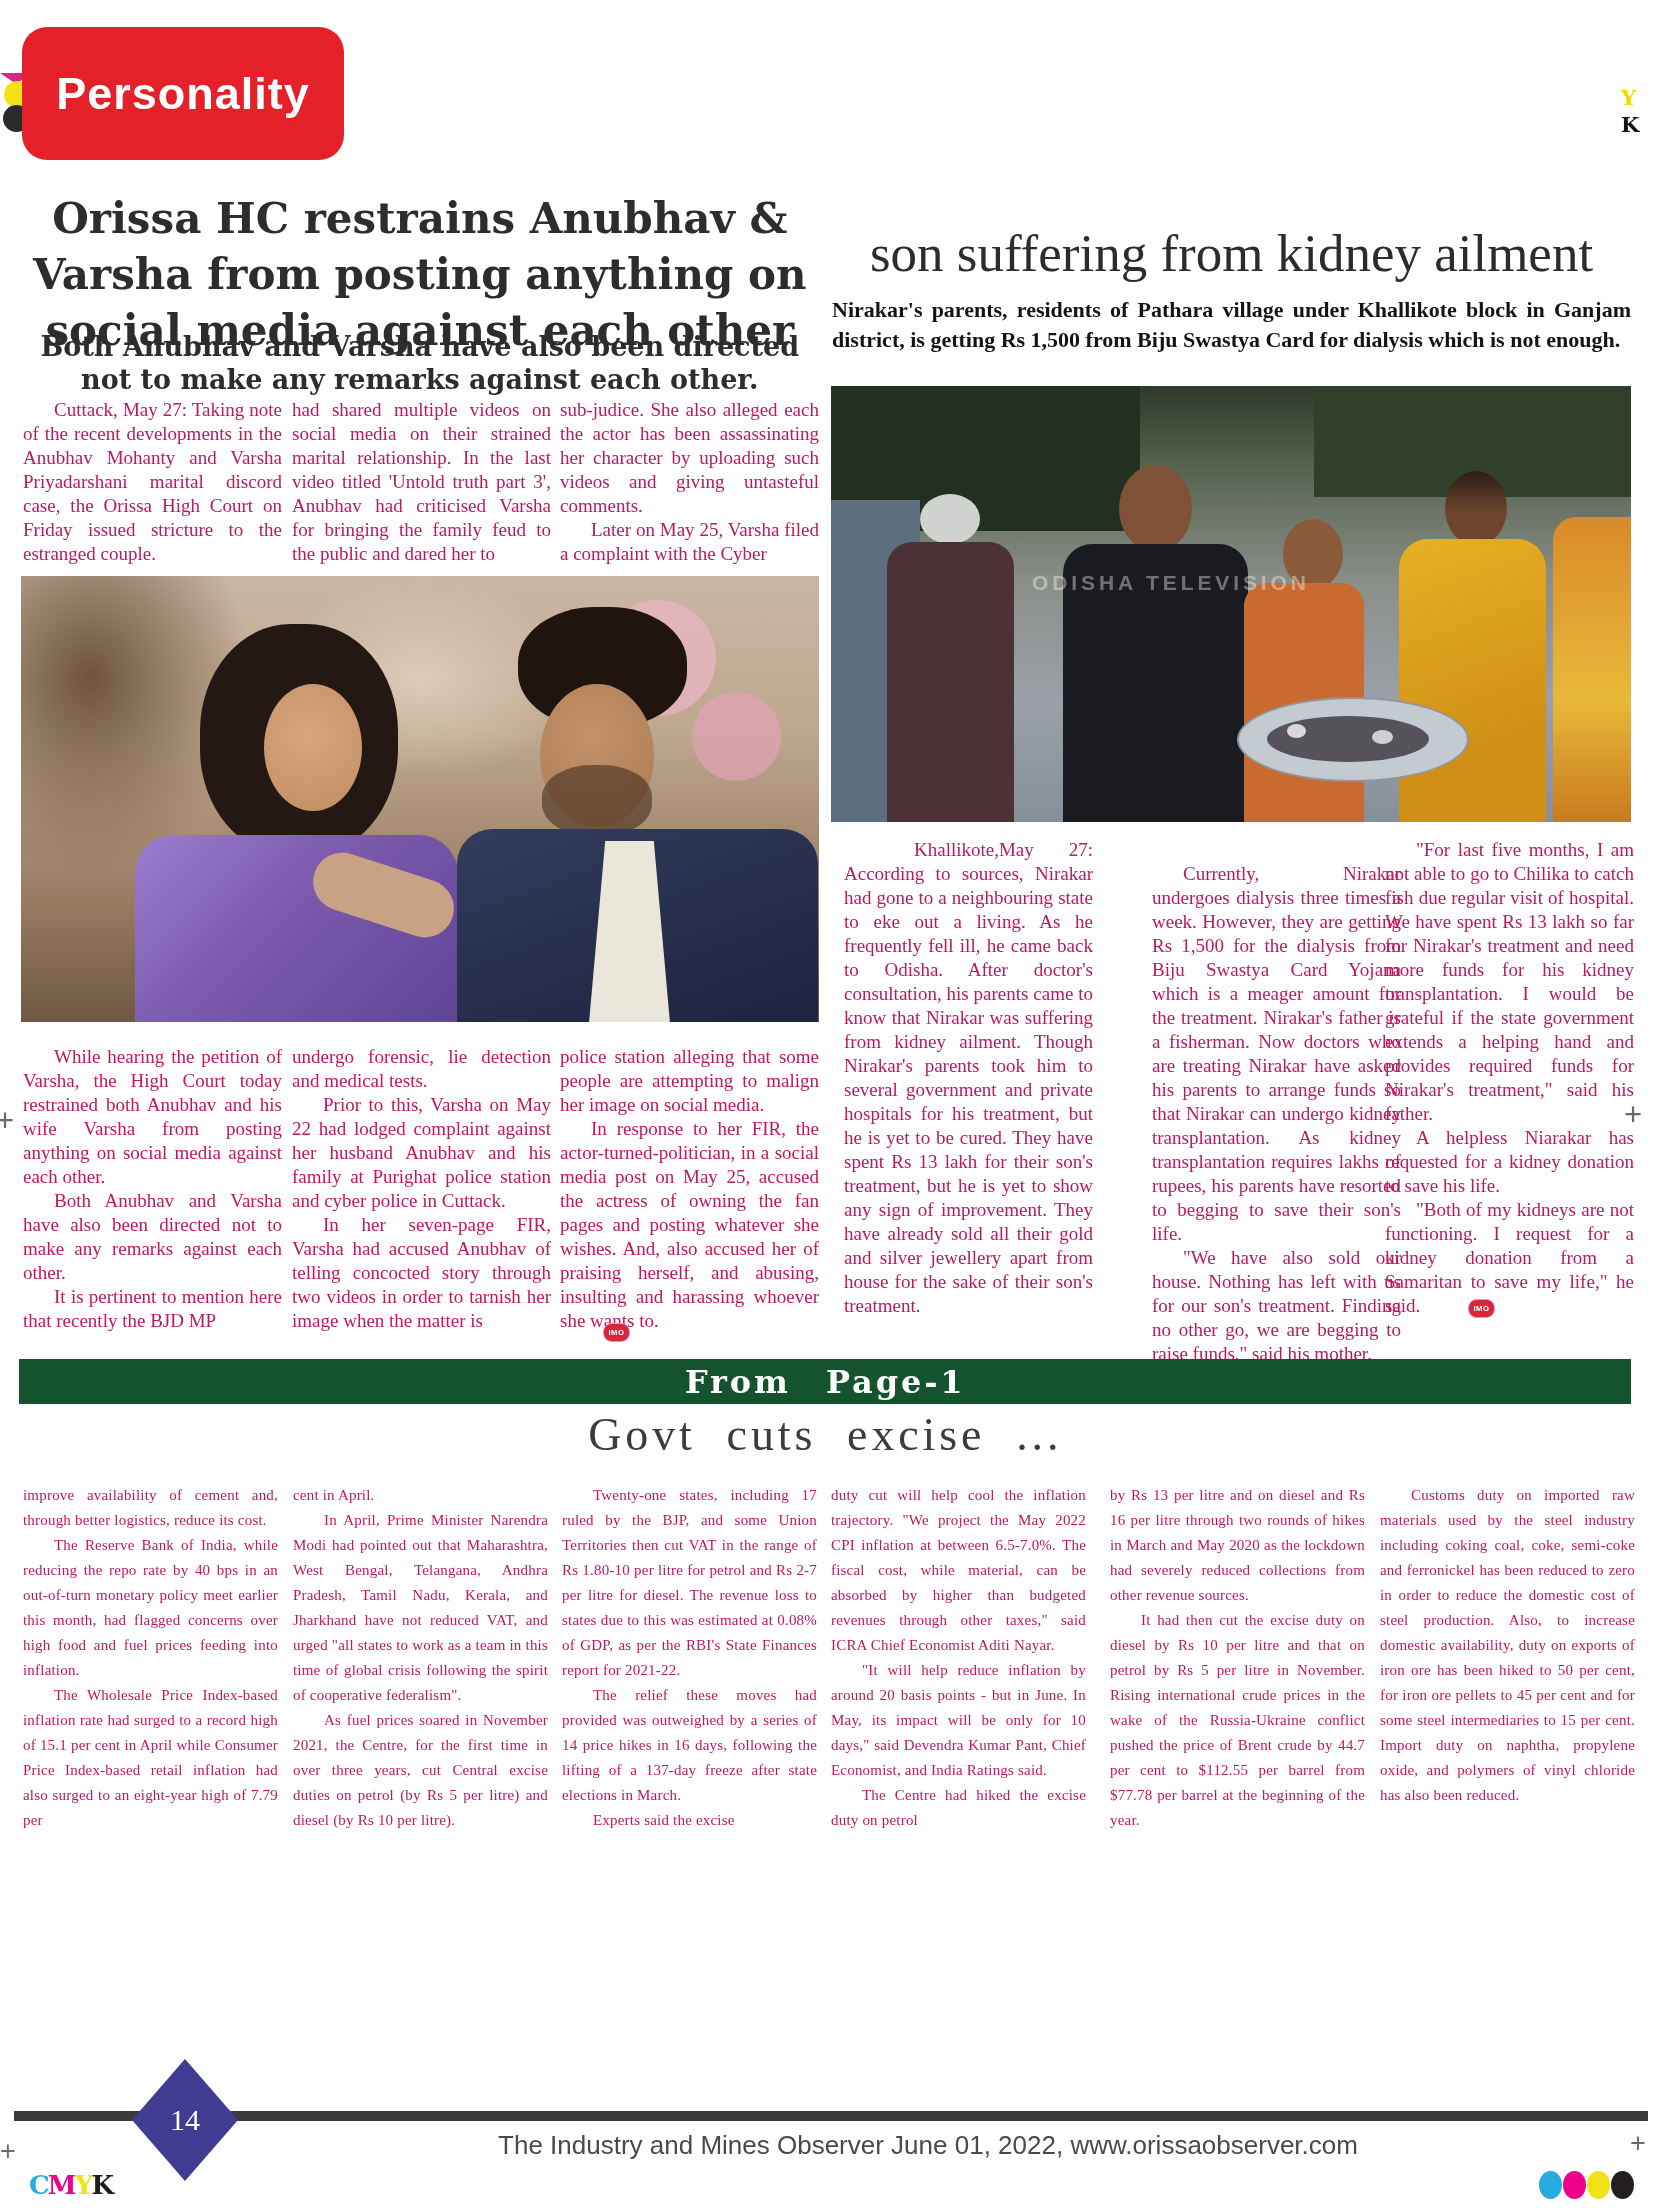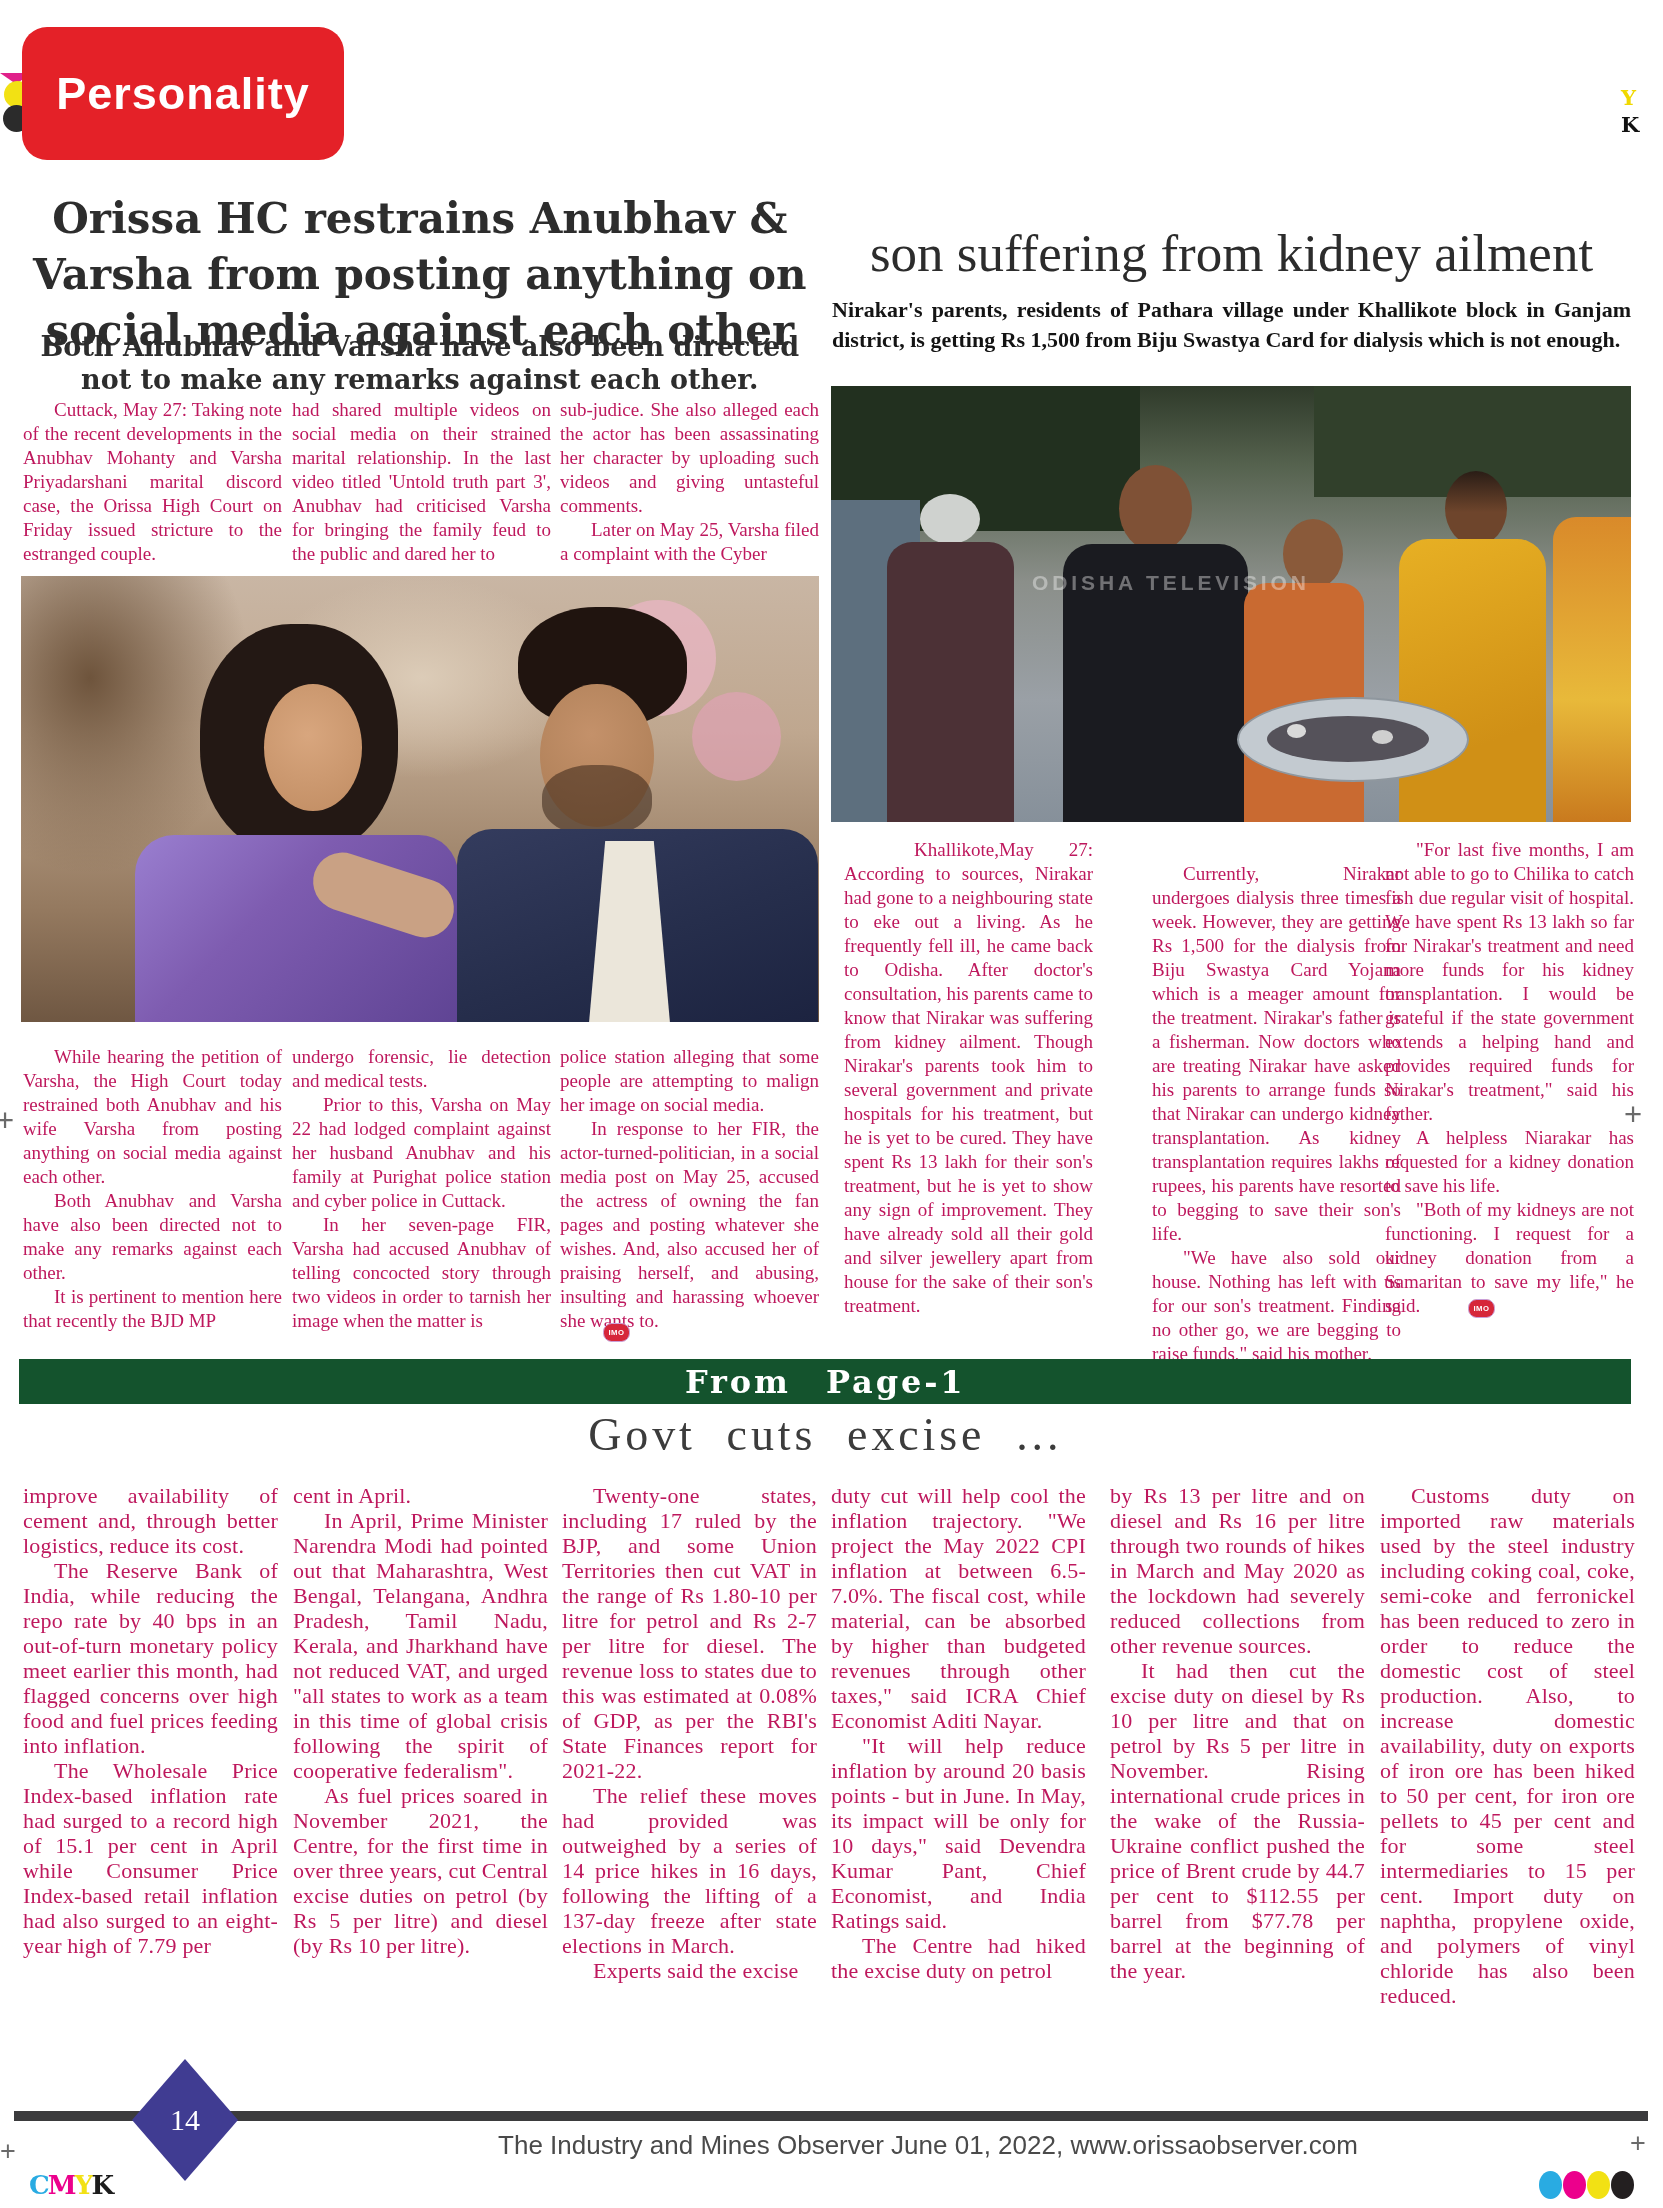--- a/index.html
+++ b/index.html
@@ -52,7 +52,7 @@
         font-family:"Liberation Serif",serif;font-size:46px;color:#3c3c3c;letter-spacing:3.9px;word-spacing:15.4px;}
 
   .gcol{position:absolute;width:255px;}
-  .gcol .bp{font-size:22px;line-height:25px;letter-spacing:0.2px;}
+  .gcol .bp{font-size:15px;line-height:25px;letter-spacing:0.2px;}
 
   
   .bug{position:absolute;width:25px;height:17.4px;background:#d6273a;border:1.9px solid #c9a0d8;border-radius:8.7px;

